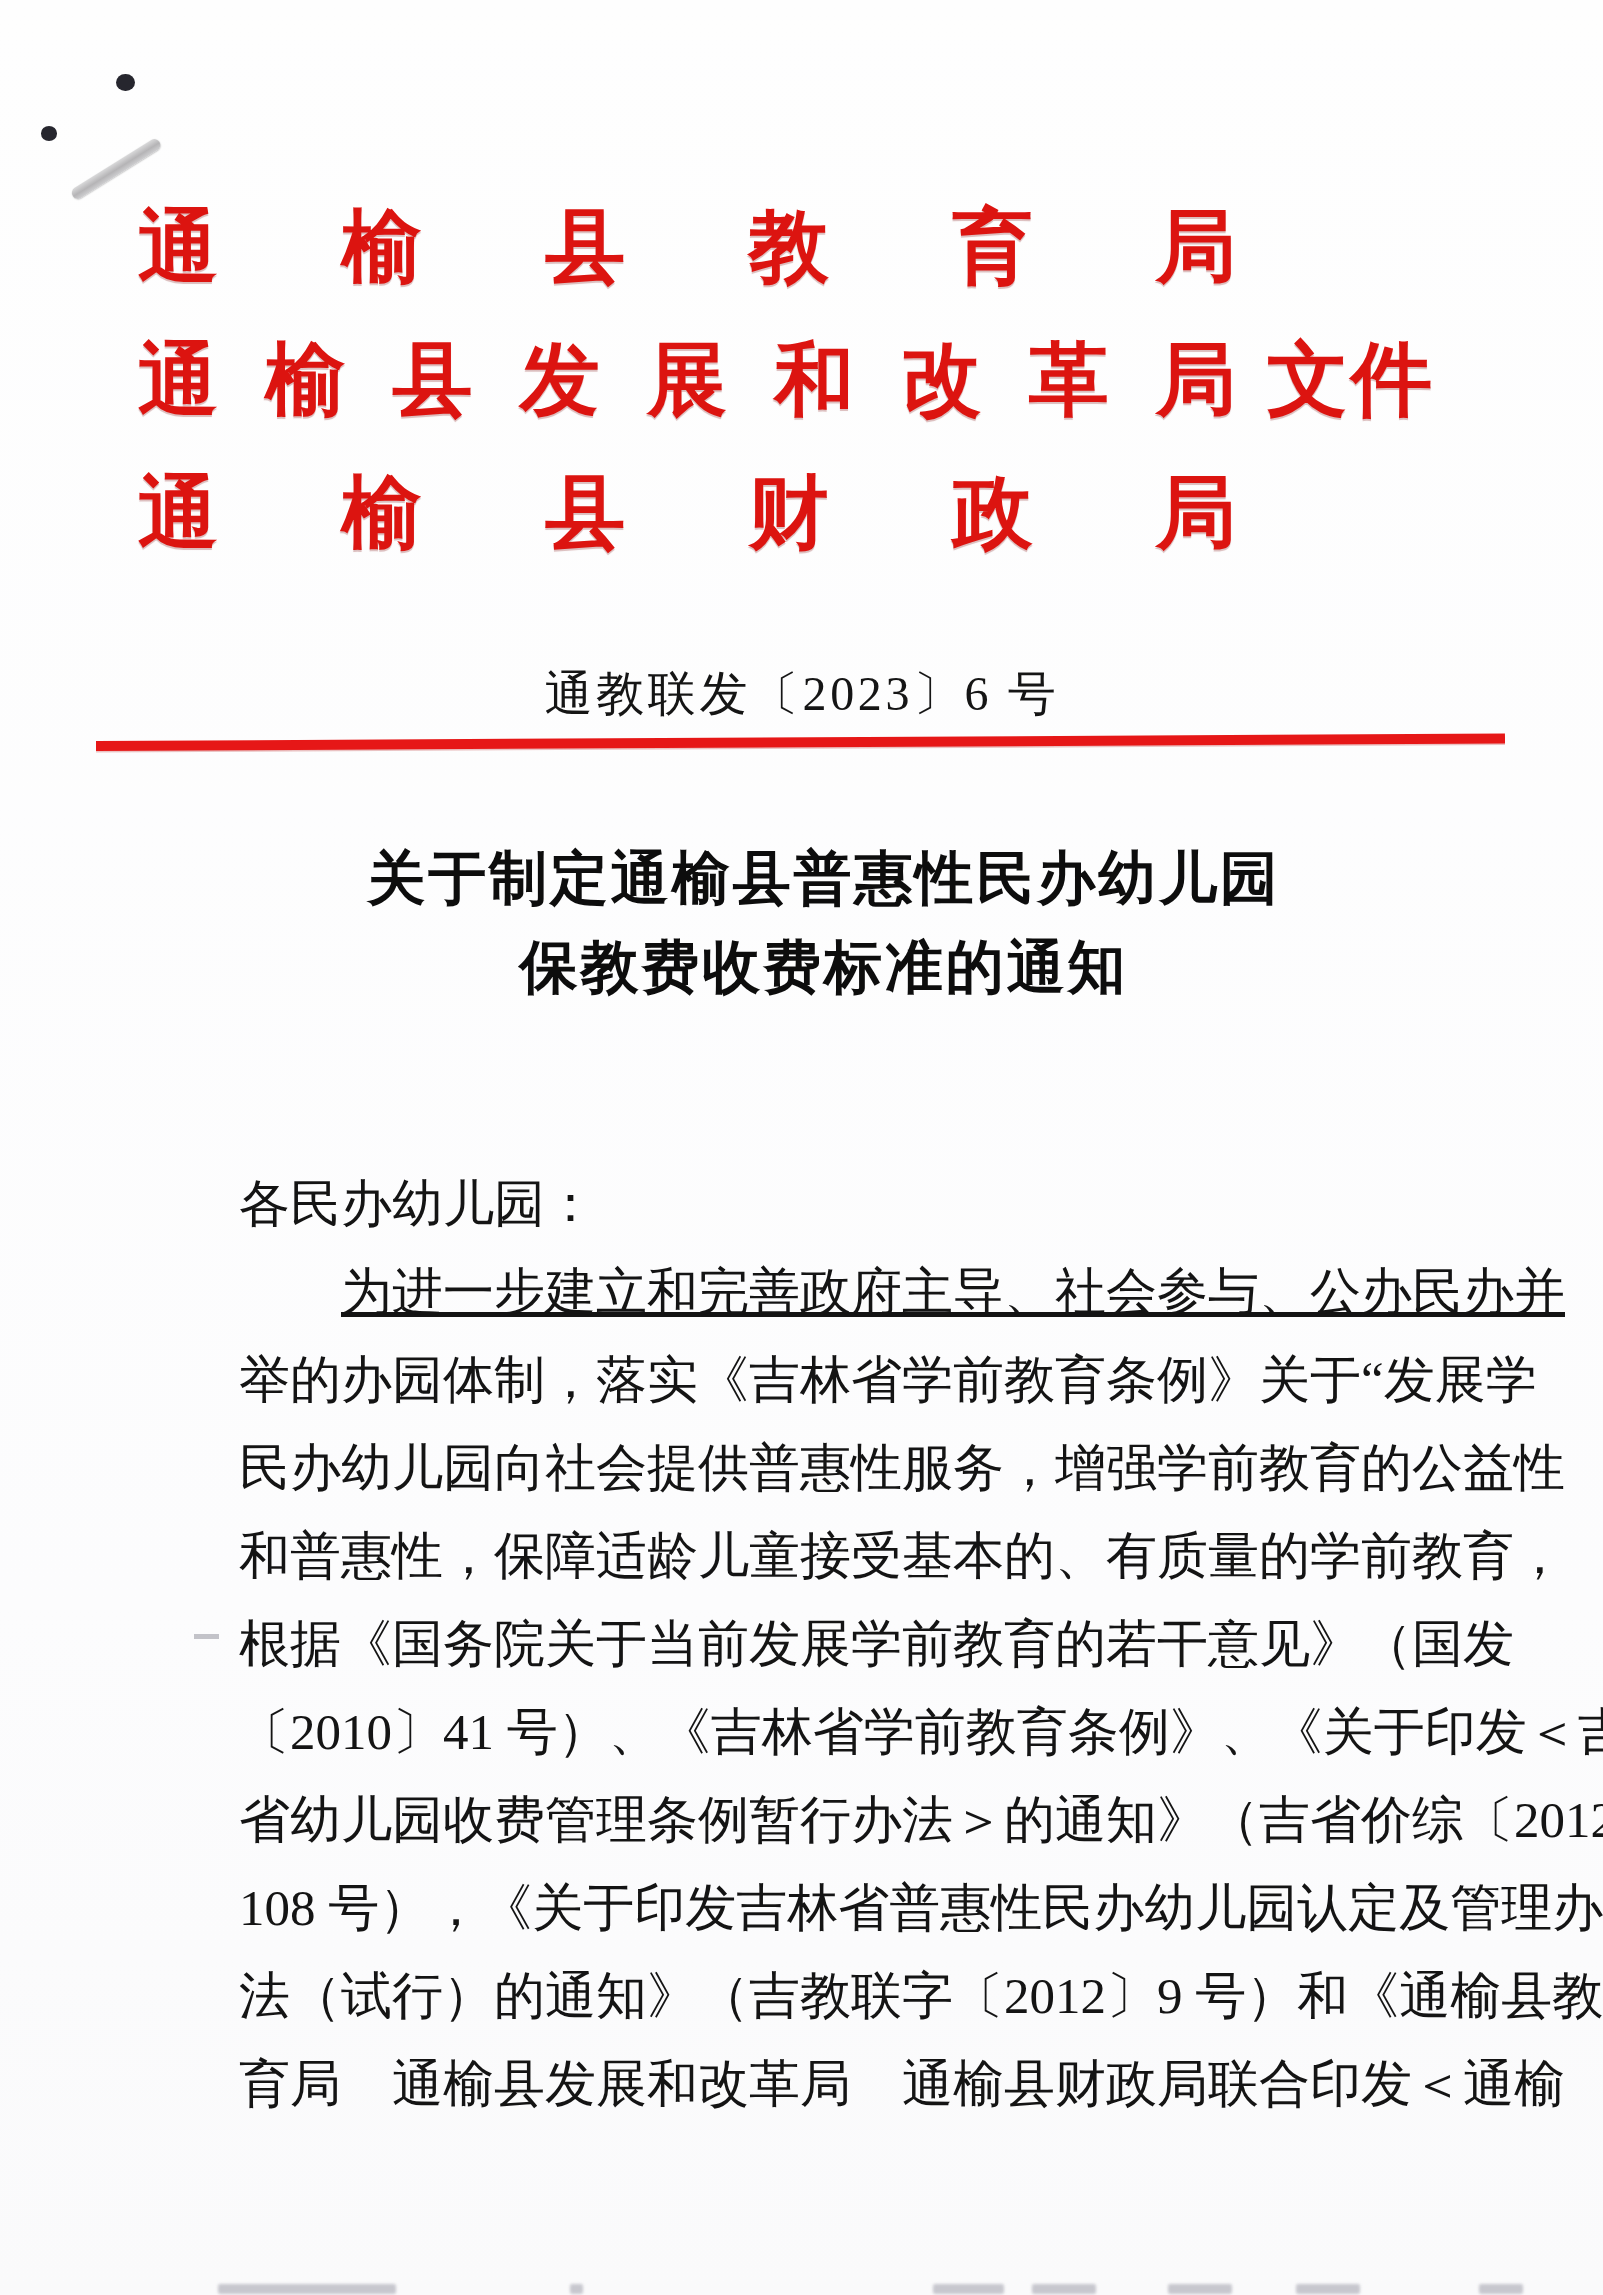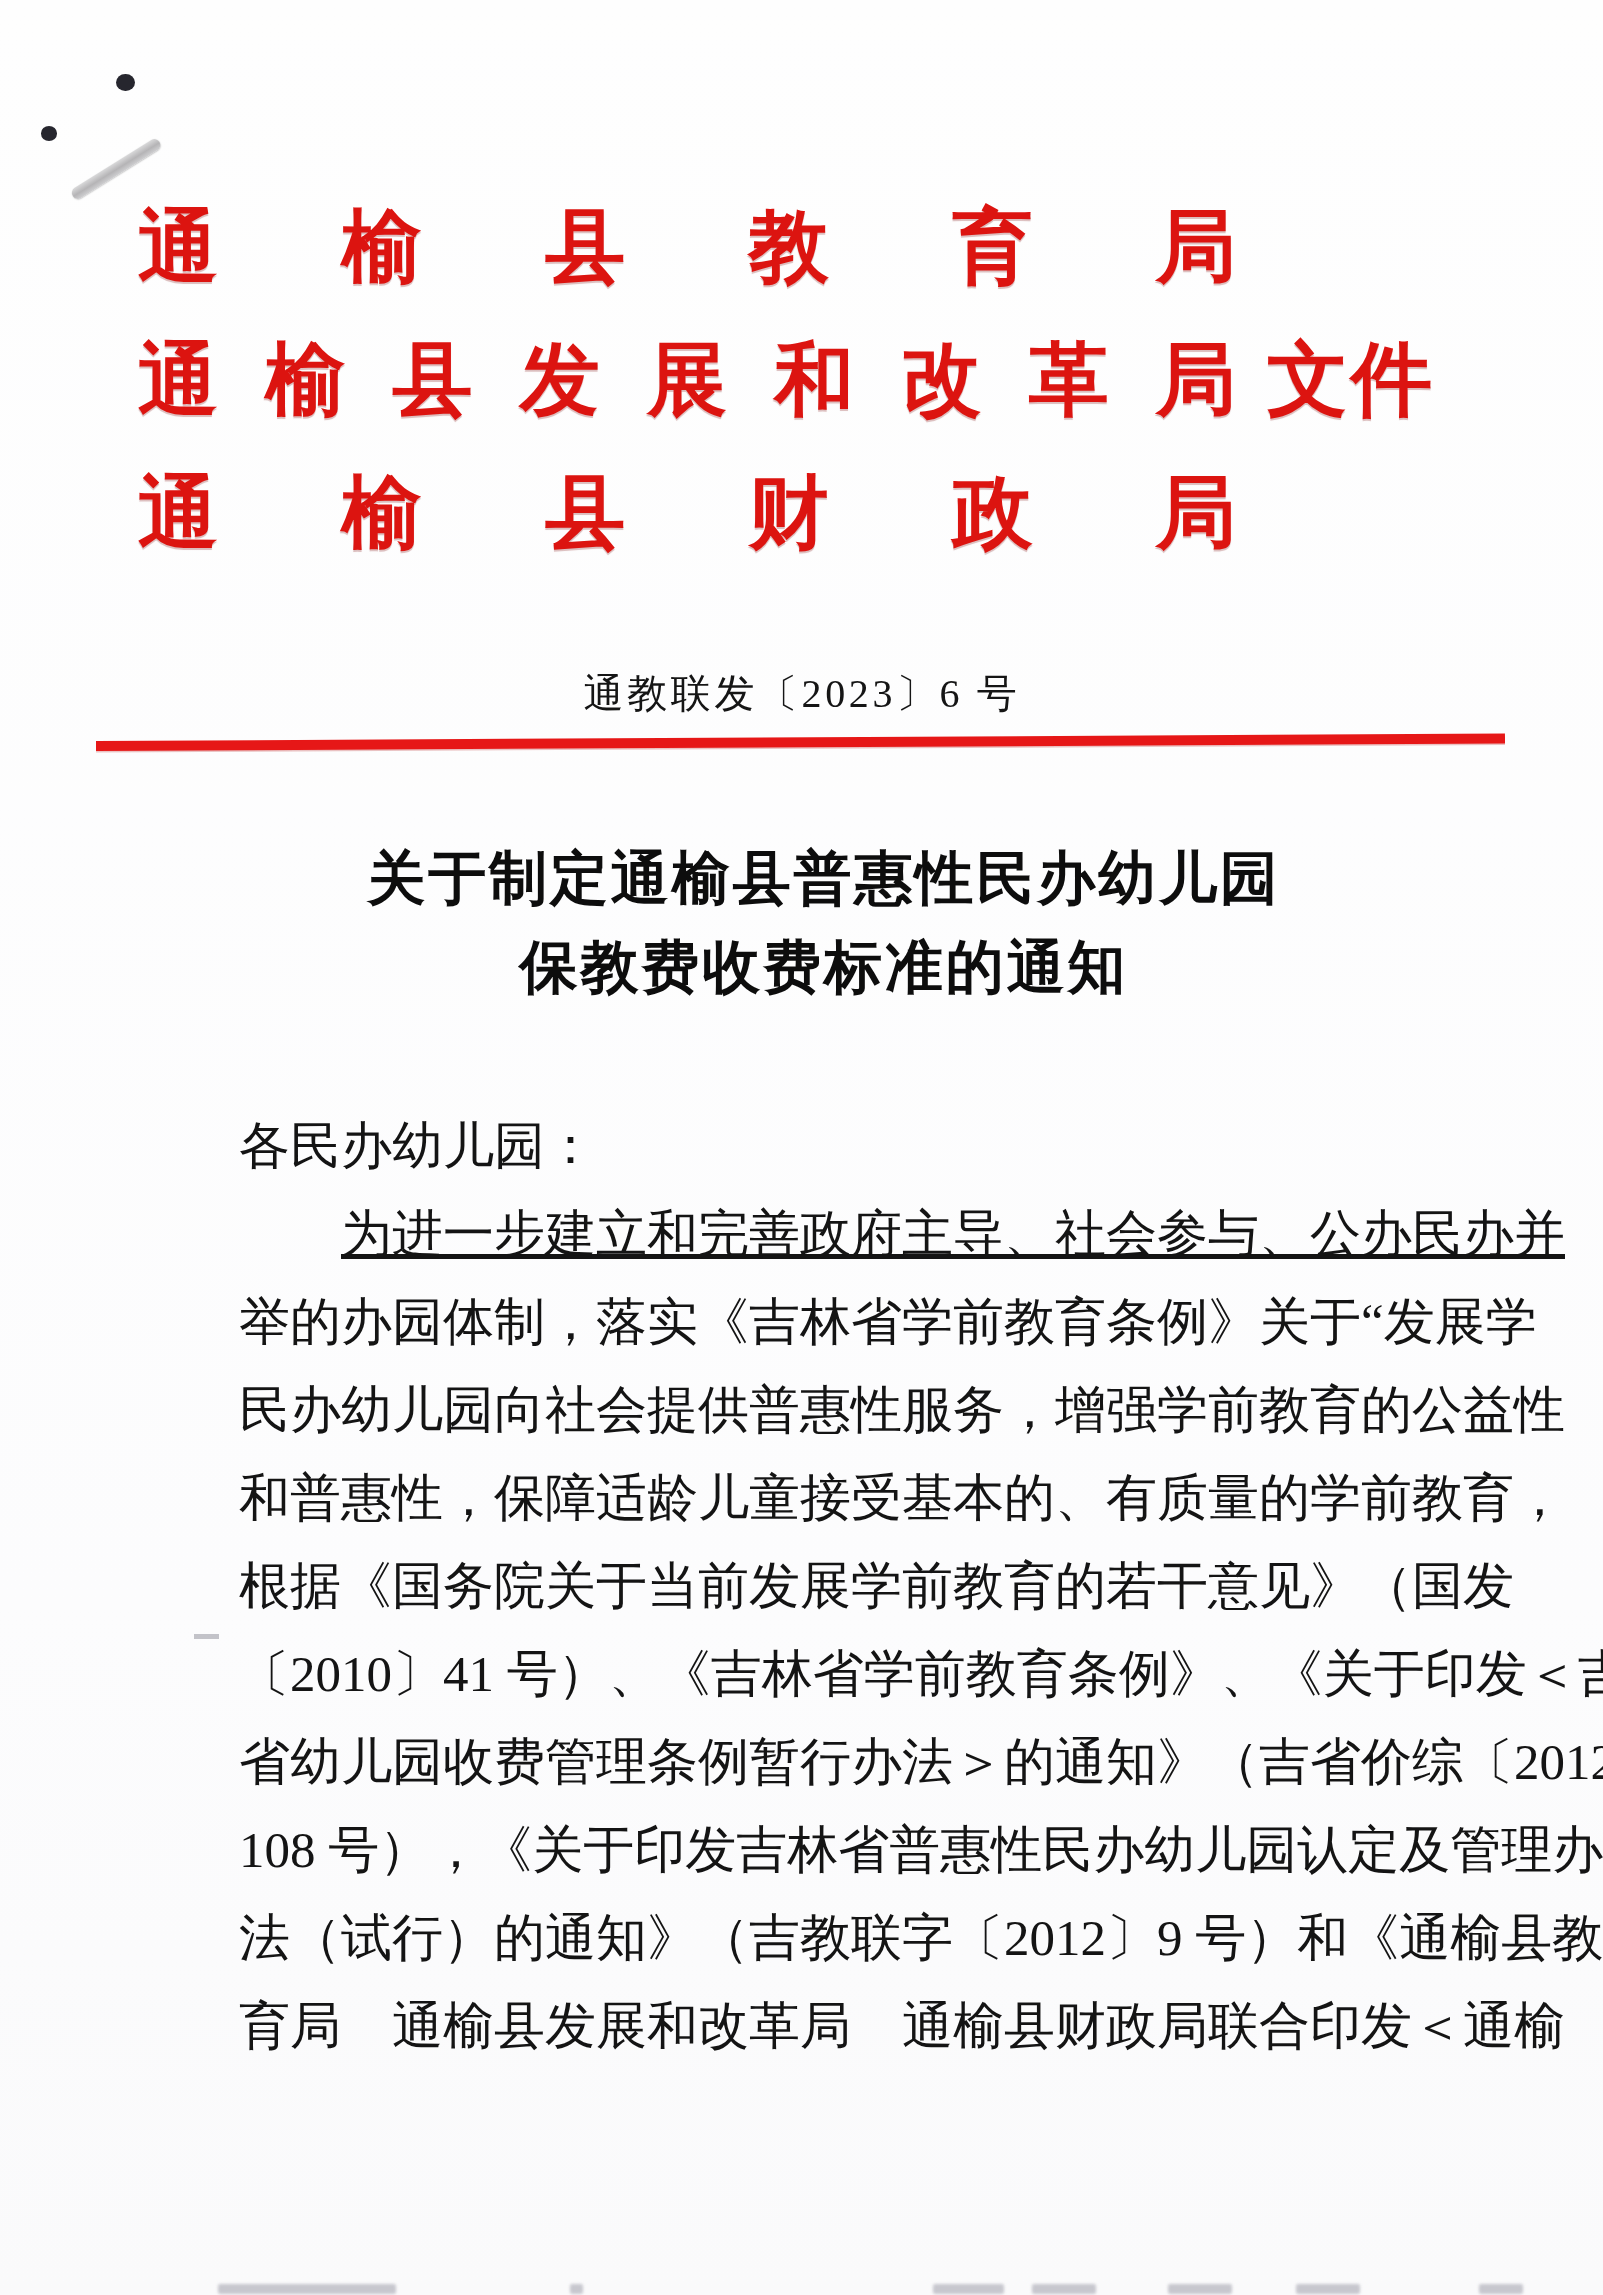--- a/index.html
+++ b/index.html
@@ -37,7 +37,7 @@
 
   .doc-number{
     position:absolute;left:0;top:667px;width:1604px;height:54px;line-height:54px;
-    text-align:center;font-size:40px;color:#151515;letter-spacing:3.6px;
+    text-align:center;font-size:48px;color:#151515;letter-spacing:3.6px;
   }
 
   .red-divider{

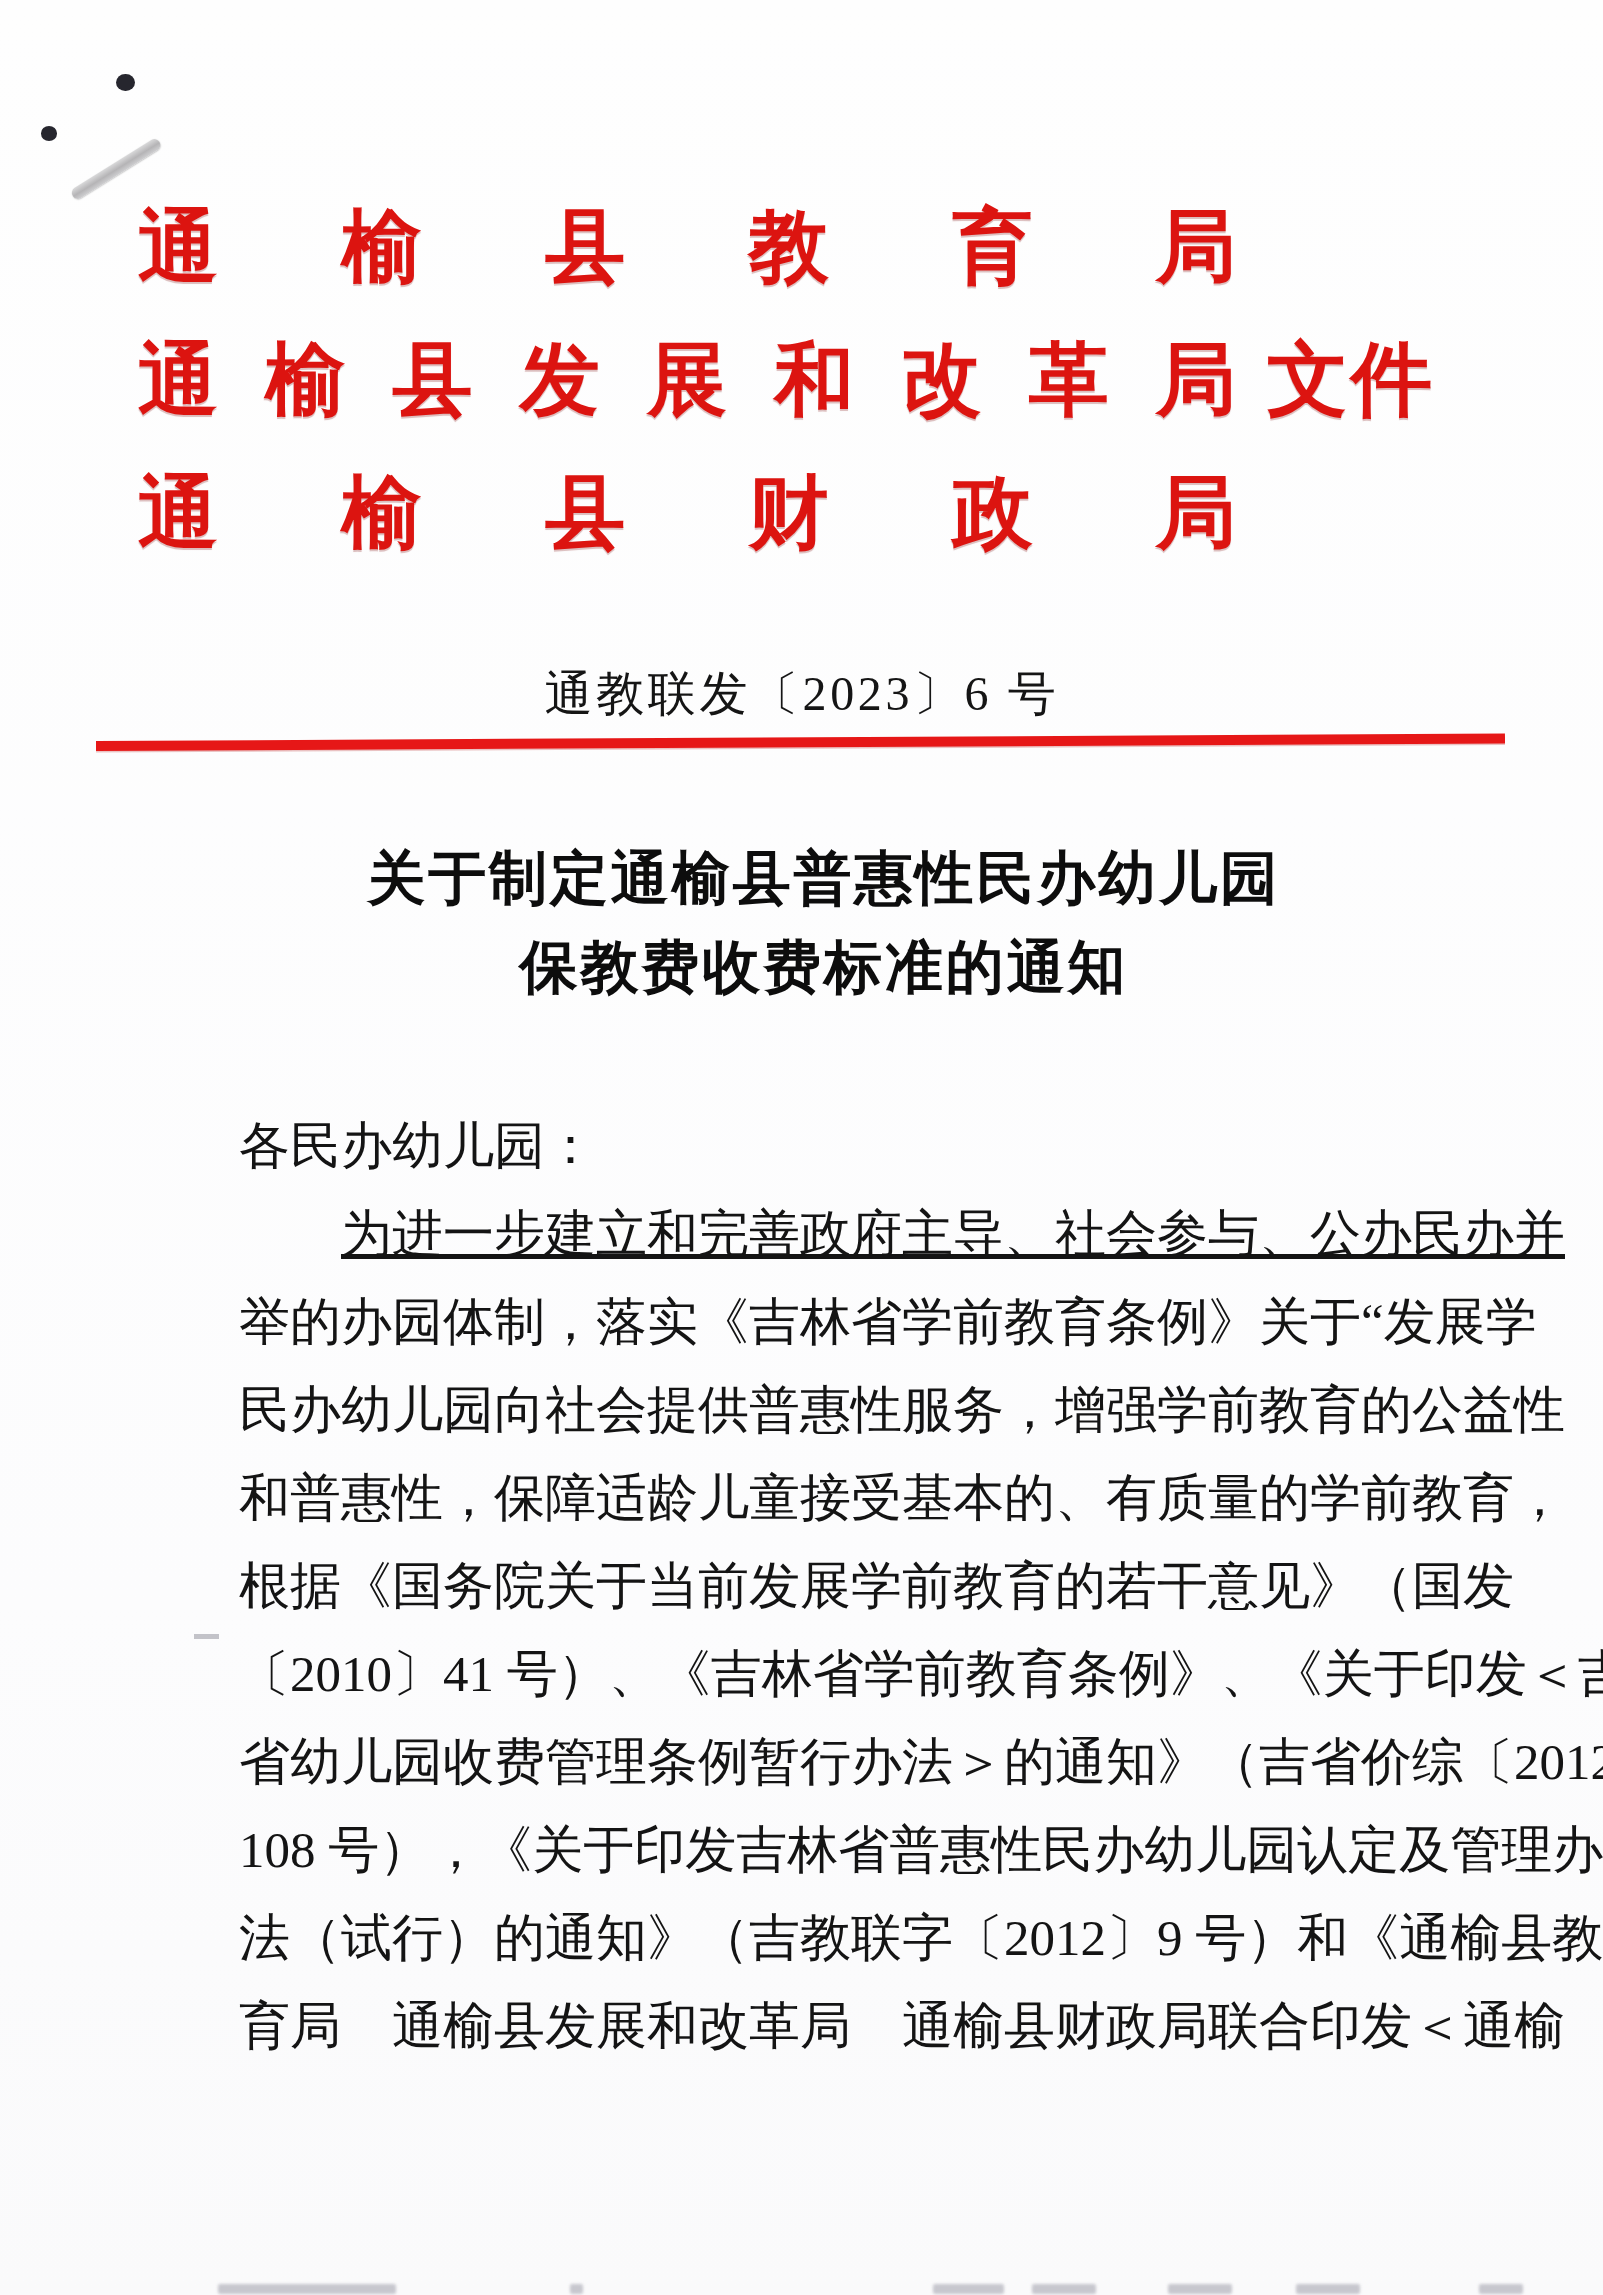--- a/index.html
+++ b/index.html
@@ -52,7 +52,7 @@
   }
 
   .body-text{
-    position:absolute;left:239px;top:1102px;width:1211px;
+    position:absolute;left:239px;top:1160px;width:1211px;
     font-size:51px;line-height:88px;color:#141414;
   }
   .body-text .line{white-space:nowrap;letter-spacing:0;}

